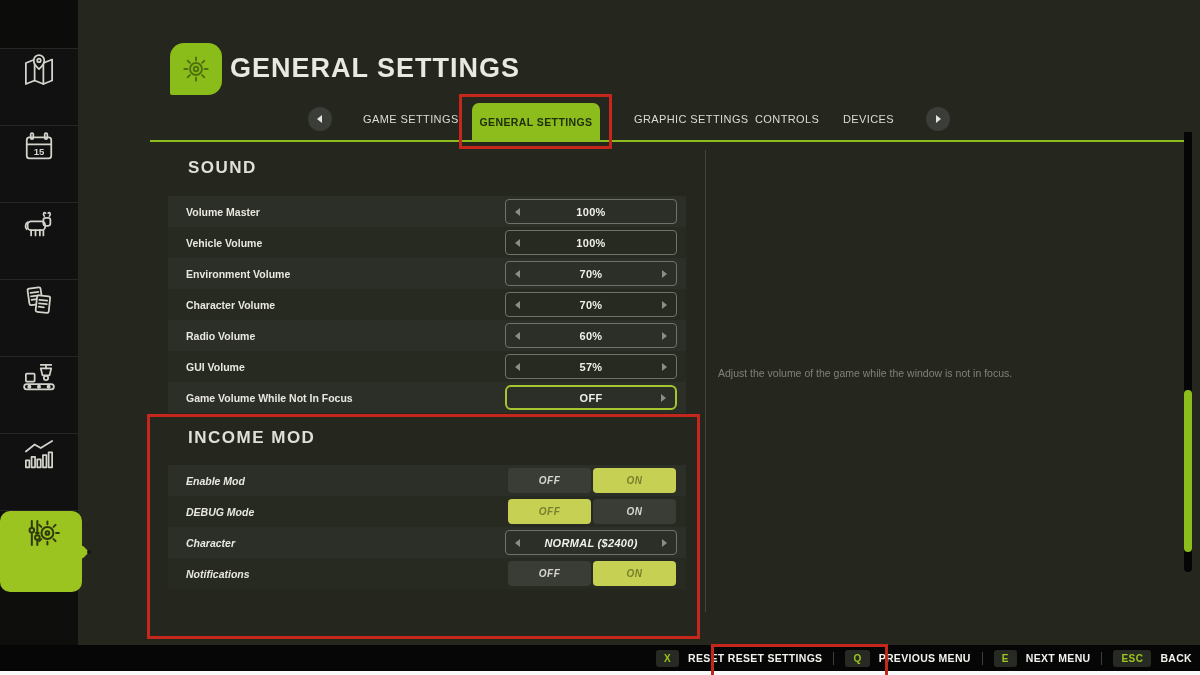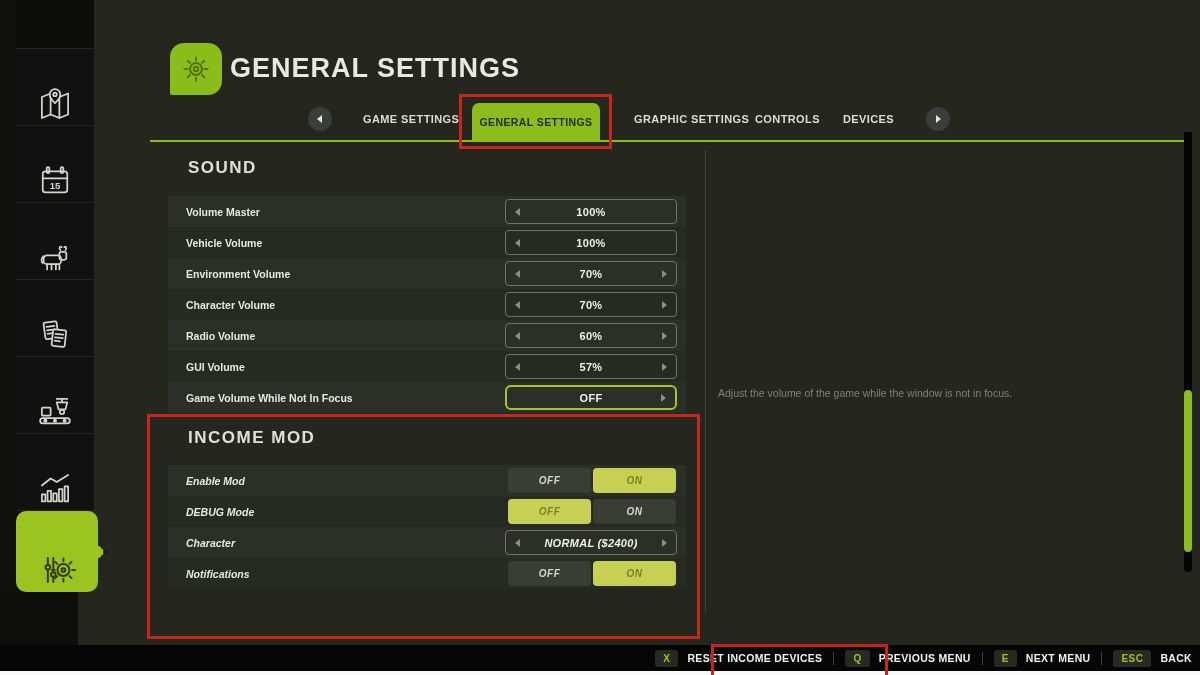--- a/index.html
+++ b/index.html
@@ -24,7 +24,7 @@
   .tab-circle { position:absolute; top:107px; width:24px; height:24px; border-radius:50%; background:#3b3d38; display:flex; align-items:center; justify-content:center; cursor:pointer; }
   .tri-l { width:0; height:0; border-top:4px solid transparent; border-bottom:4px solid transparent; border-right:5px solid #e4e4de; margin-right:1px; }
   .tri-r { width:0; height:0; border-top:4px solid transparent; border-bottom:4px solid transparent; border-left:5px solid #e4e4de; margin-left:1px; }
-  .tab-label { position:absolute; top:113px; font-size:11px; font-weight:bold; color:#dcdcd4; letter-spacing:.4px; cursor:pointer; }
+  .tab-label { position:absolute; top:113px; font-size:11px; font-weight:normal; color:#dcdcd4; letter-spacing:.4px; cursor:pointer; }
   .tab-active { position:absolute; left:472px; top:103px; width:128px; height:37px; background:#8cbd1d; border-radius:7px 7px 0 0; display:flex; align-items:center; justify-content:center; font-size:10.5px; font-weight:bold; color:#20300a; letter-spacing:.4px; cursor:pointer; }
   .tab-underline { position:absolute; left:150px; top:140px; width:1040px; height:2px; background:#8cbd1d; }
 

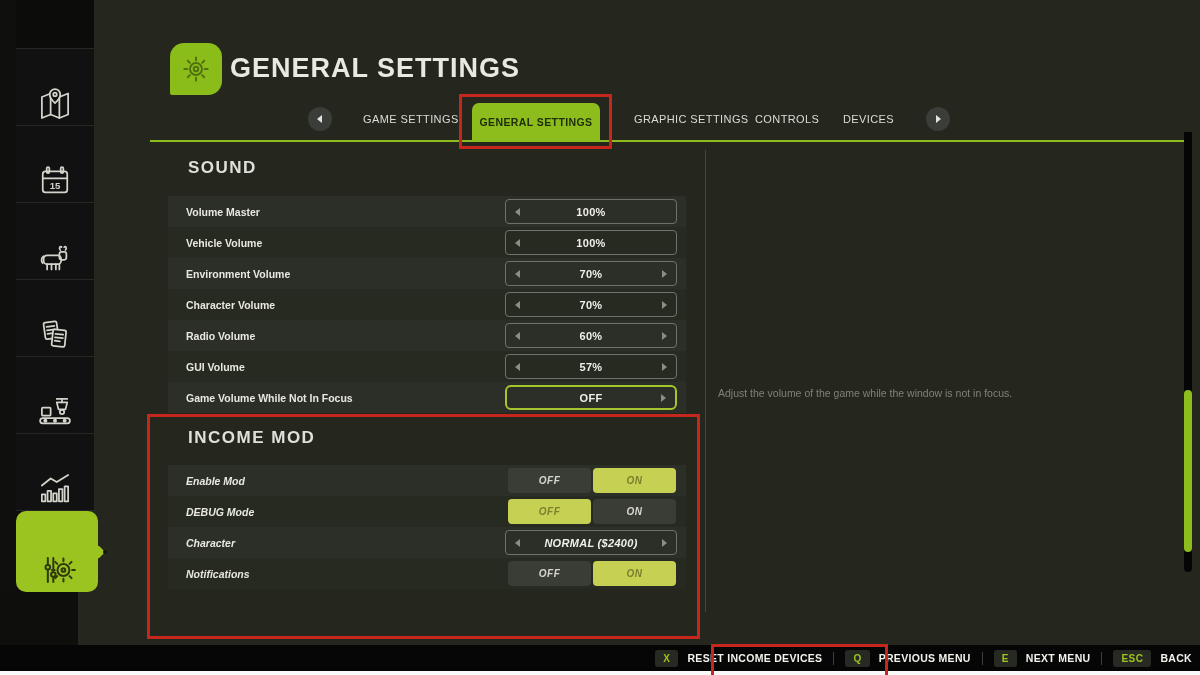--- a/index.html
+++ b/index.html
@@ -8,7 +8,7 @@
 
   
   .sidebar { position:absolute; left:0; top:0; width:78px; height:645px; background:#0f100e; z-index:2; }
-  .side-cell { position:absolute; left:16px; width:78px; border-bottom:1px solid #262623; display:flex; align-items:flex-end; justify-content:center; background:#101110; }
+  .side-cell { position:absolute; left:0; width:78px; border-bottom:1px solid #262623; display:flex; align-items:flex-start; justify-content:center; background:#101110; }
   .side-cell.active { background:#9cc421; border-radius:10px; width:82px; z-index:3; border-bottom:none; }
   .side-cell.active .notch { position:absolute; right:-5px; top:50%; width:10px; height:10px; background:#9cc421; transform:translateY(-50%) rotate(45deg); border-radius:2px; }
   .side-cell.active .dot { position:absolute; right:-9px; top:50%; width:4px; height:4px; background:#141510; border-radius:50%; transform:translateY(-50%); }

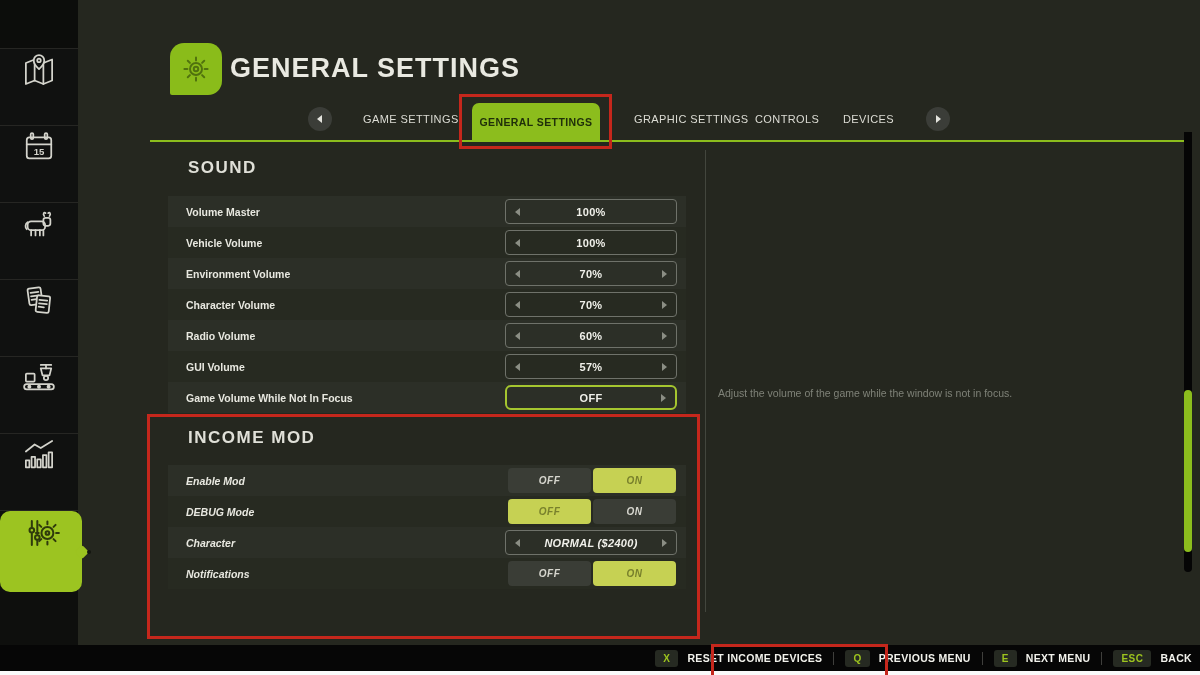--- a/index.html
+++ b/index.html
@@ -47,7 +47,7 @@
 
   
   .vdivider { position:absolute; left:705px; top:150px; width:1px; height:462px; background:#43463d; }
-  .help-text { position:absolute; left:718px; top:387px; width:420px; font-size:10.5px; color:#7f8278; }
+  .help-text { position:absolute; left:718px; top:367px; width:420px; font-size:10.5px; color:#7f8278; }
 
   
   .scroll-track { position:absolute; left:1184px; top:132px; width:8px; height:440px; background:#050505; border-radius:0 0 4px 4px; cursor:pointer; }

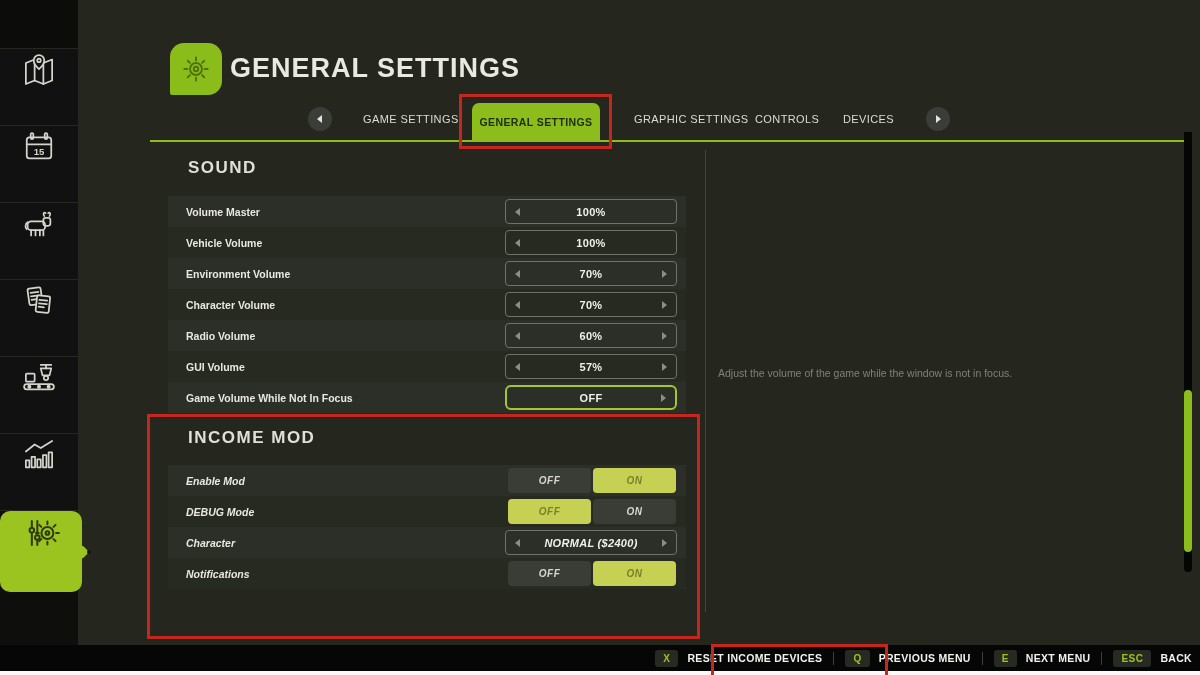--- a/index.html
+++ b/index.html
@@ -288,7 +288,7 @@
   <div class="bottom-bar">
     <div class="bb-item">
       <span class="key-badge">X</span>
-      <span class="bb-label">RESET INCOME DEVICES</span>
+      <span class="bb-label">RESET RESET SETTINGS</span>
     </div>
     <span class="bb-div"></span>
     <div class="bb-item">

